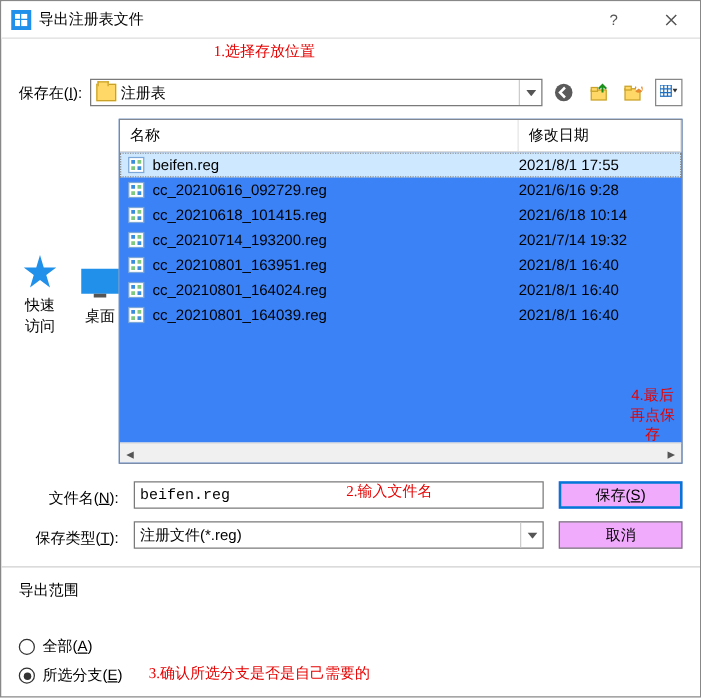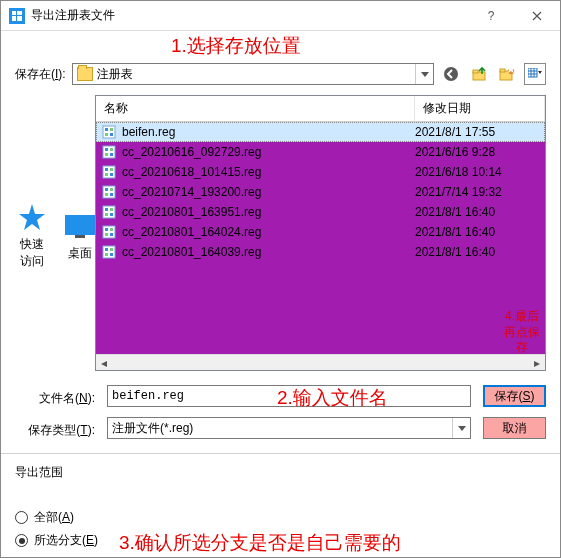--- a/index.html
+++ b/index.html
@@ -9,7 +9,7 @@
 .titlebar .ico svg{width:10px;height:10px}
 .titlebar .ttl{flex:1}
 .winbtn{width:46px;height:30px;display:flex;align-items:center;justify-content:center;color:#555}
-.annot{color:#e60000;font-size:19px;position:absolute;font-family:Liberation Sans, sans-serif;pointer-events:none}
+.annot{color:#e60000;font-size:12px;position:absolute;font-family:Liberation Serif, serif;pointer-events:none}
 .main{position:relative;padding:10px 14px 0 14px}
 .row1{display:flex;align-items:center;gap:6px;margin-top:22px}
 .lbl{white-space:nowrap}

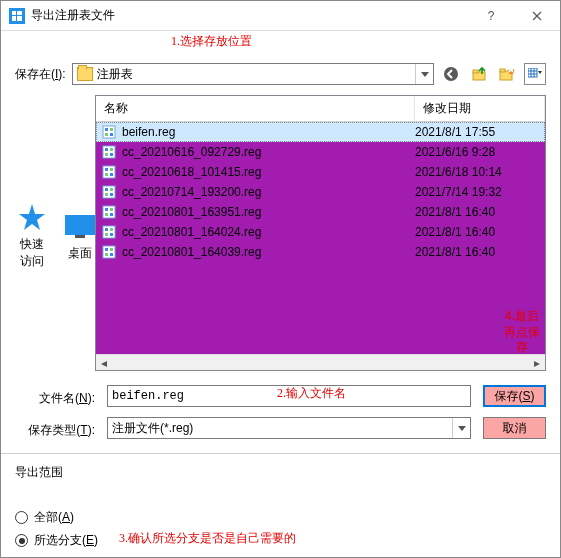--- a/index.html
+++ b/index.html
@@ -25,7 +25,7 @@
 .place{display:flex;flex-direction:column;align-items:center;gap:4px;width:100%;cursor:default}
 .place .pic{width:34px;height:30px;display:flex;align-items:center;justify-content:center}
 .place .cap{font-size:12px;text-align:center}
-.filepane{flex:1;border:1px solid #828790;background:#a21caf;height:276px;position:relative;display:flex;flex-direction:column}
+.filepane{flex:1;border:1px solid #828790;background:#3b82f6;height:276px;position:relative;display:flex;flex-direction:column}
 .fhdr{display:flex;border-bottom:1px solid #d0d0d0;background:#fff}
 .fhdr .col{padding:4px 8px;border-right:1px solid #e5e5e5}
 .fhdr .c1{flex:1}

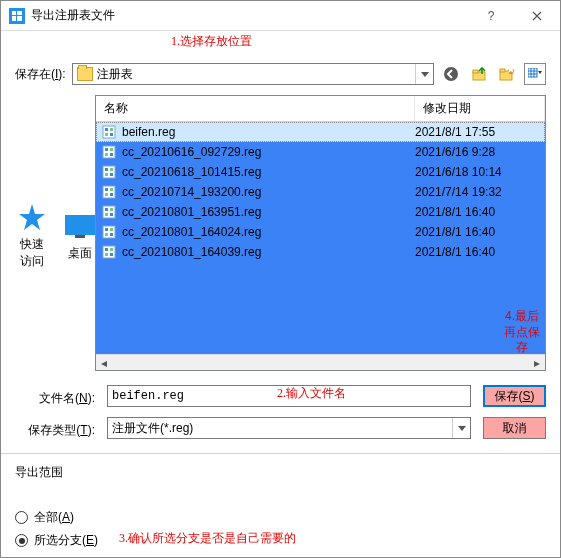--- a/index.html
+++ b/index.html
@@ -44,7 +44,7 @@
 .row2 .lab{width:80px;text-align:right}
 .txtin{height:22px;border:1px solid #7a7a7a;padding:0 4px;font-family:"Courier New",monospace;font-size:12px}
 .row2 .txtin,.row2 .combo{flex:1}
-.btn{width:63px;height:22px;border:1px solid #7a7a7a;background:#fca5a5;display:flex;align-items:center;justify-content:center}
+.btn{width:99px;height:22px;border:1px solid #7a7a7a;background:#f0abfc;display:flex;align-items:center;justify-content:center}
 .btn.def{border:2px solid #0078d7}
 .sep{height:1px;background:#d0d0d0;margin:14px 0 10px 0}
 .group{padding:0 14px}

